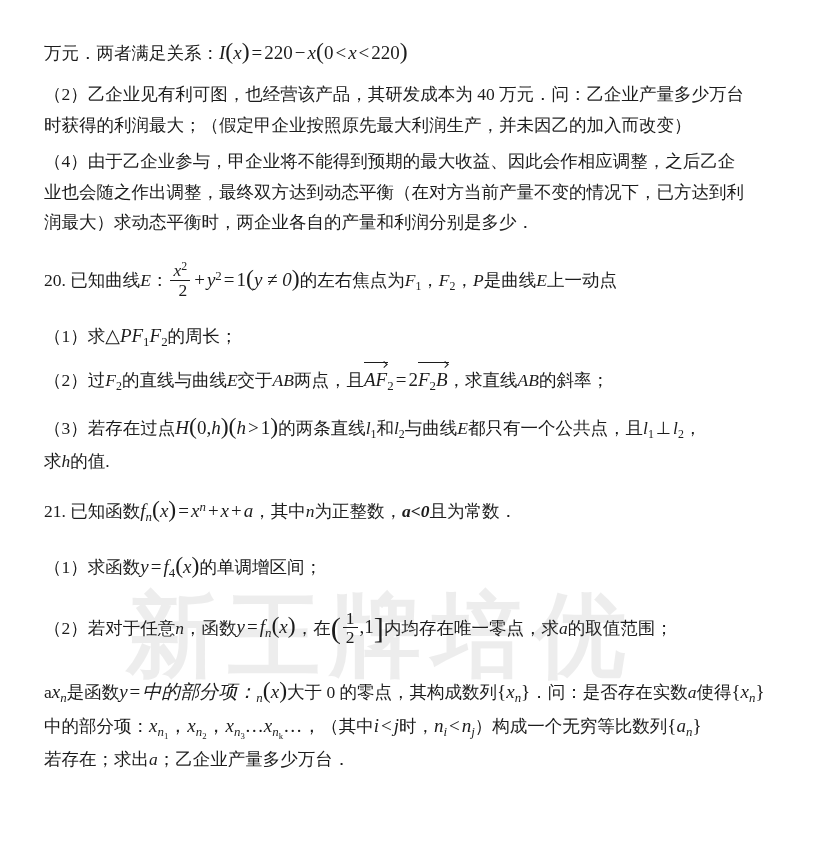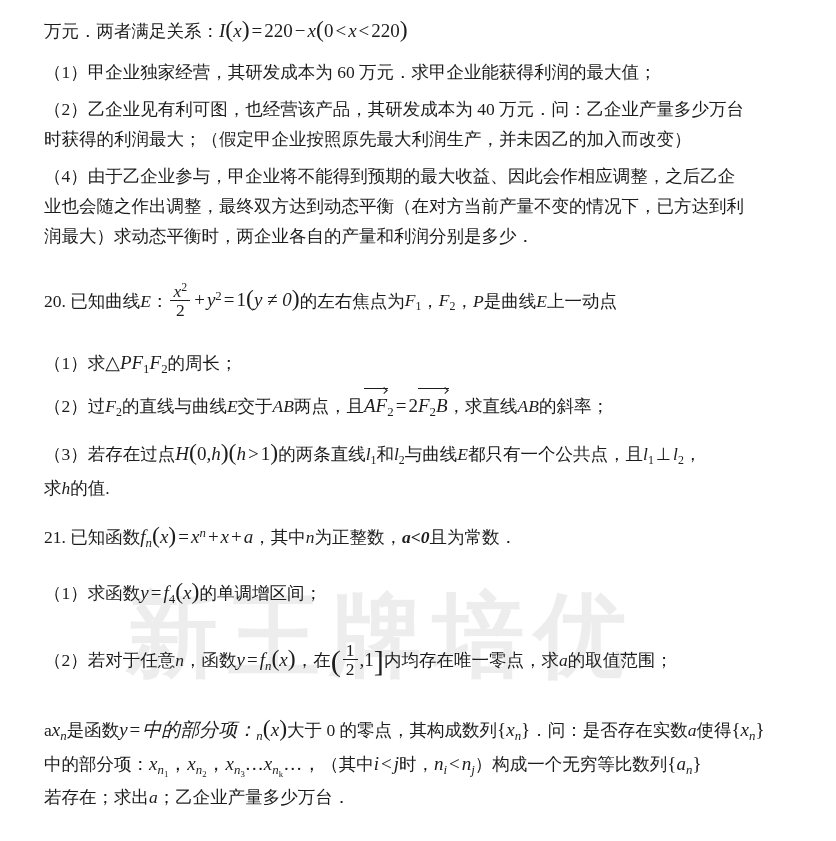--- a/index.html
+++ b/index.html
@@ -41,7 +41,7 @@
   .content {
     position: relative;
     z-index: 1;
-    padding: 10px 44px 0 44px;
+    padding: 32px 44px 0 44px;
   }
   .line {
     font-size: 17.5px;

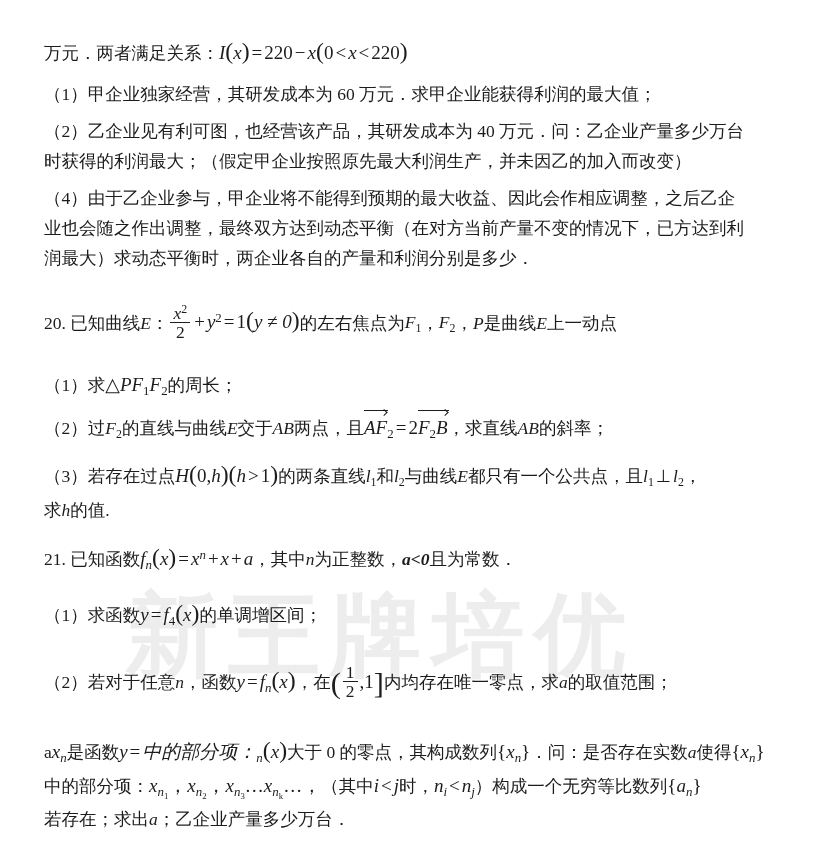--- a/index.html
+++ b/index.html
@@ -156,7 +156,6 @@
       <span>万元．两者满足关系：</span><span class="math nowrap"><span class="mi">I</span><span class="bigparen">(</span><span class="mi">x</span><span class="bigparen">)</span><span class="mo">=</span><span class="mn">220</span><span class="mo">−</span><span class="mi">x</span><span class="bigparen">(</span><span class="mn">0</span><span class="mo">&lt;</span><span class="mi">x</span><span class="mo">&lt;</span><span class="mn">220</span><span class="bigparen">)</span></span>
     </div>
 
-    <div class="line" style="margin-bottom:8px;">（1）甲企业独家经营，其研发成本为 60 万元．求甲企业能获得利润的最大值；</div>
 
     <div class="line">（2）乙企业见有利可图，也经营该产品，其研发成本为 40 万元．问：乙企业产量多少万台</div>
     <div class="line" style="margin-bottom:8px;">时获得的利润最大；（假定甲企业按照原先最大利润生产，并未因乙的加入而改变）</div>

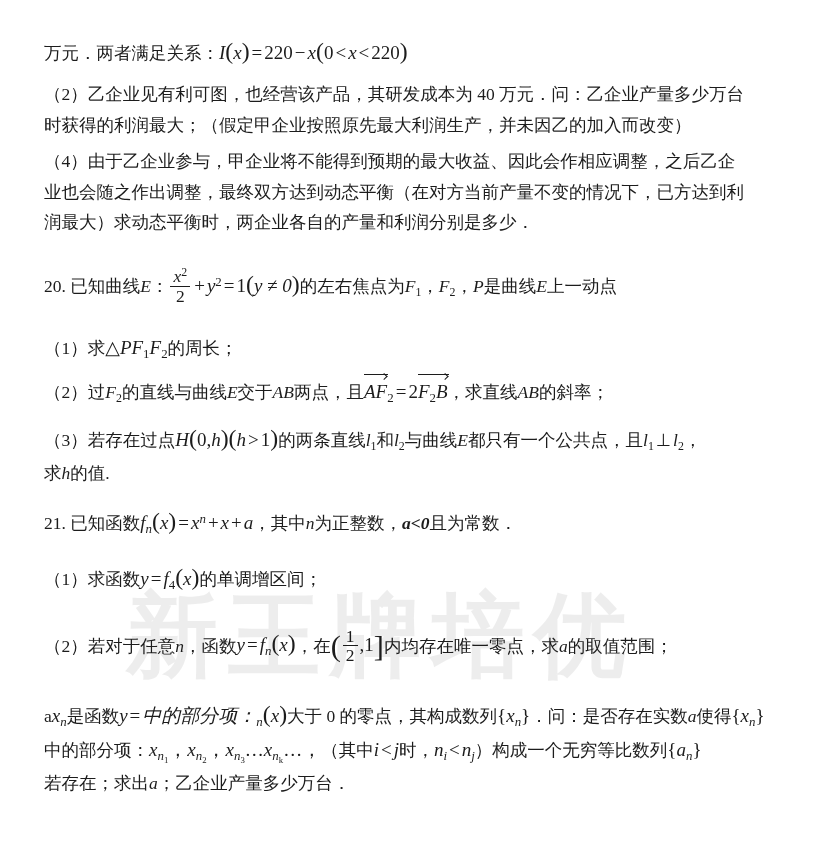--- a/index.html
+++ b/index.html
@@ -68,10 +68,10 @@
   .frac {
     display: inline-block;
     vertical-align: -0.55em;
-    text-align: center;
+    text-align: right;
     font-size: 0.92em;
     line-height: 1.06;
-    margin: 16px 2px;
+    margin: 10px 2px;
   }
   .frac .num {
     display: block;

